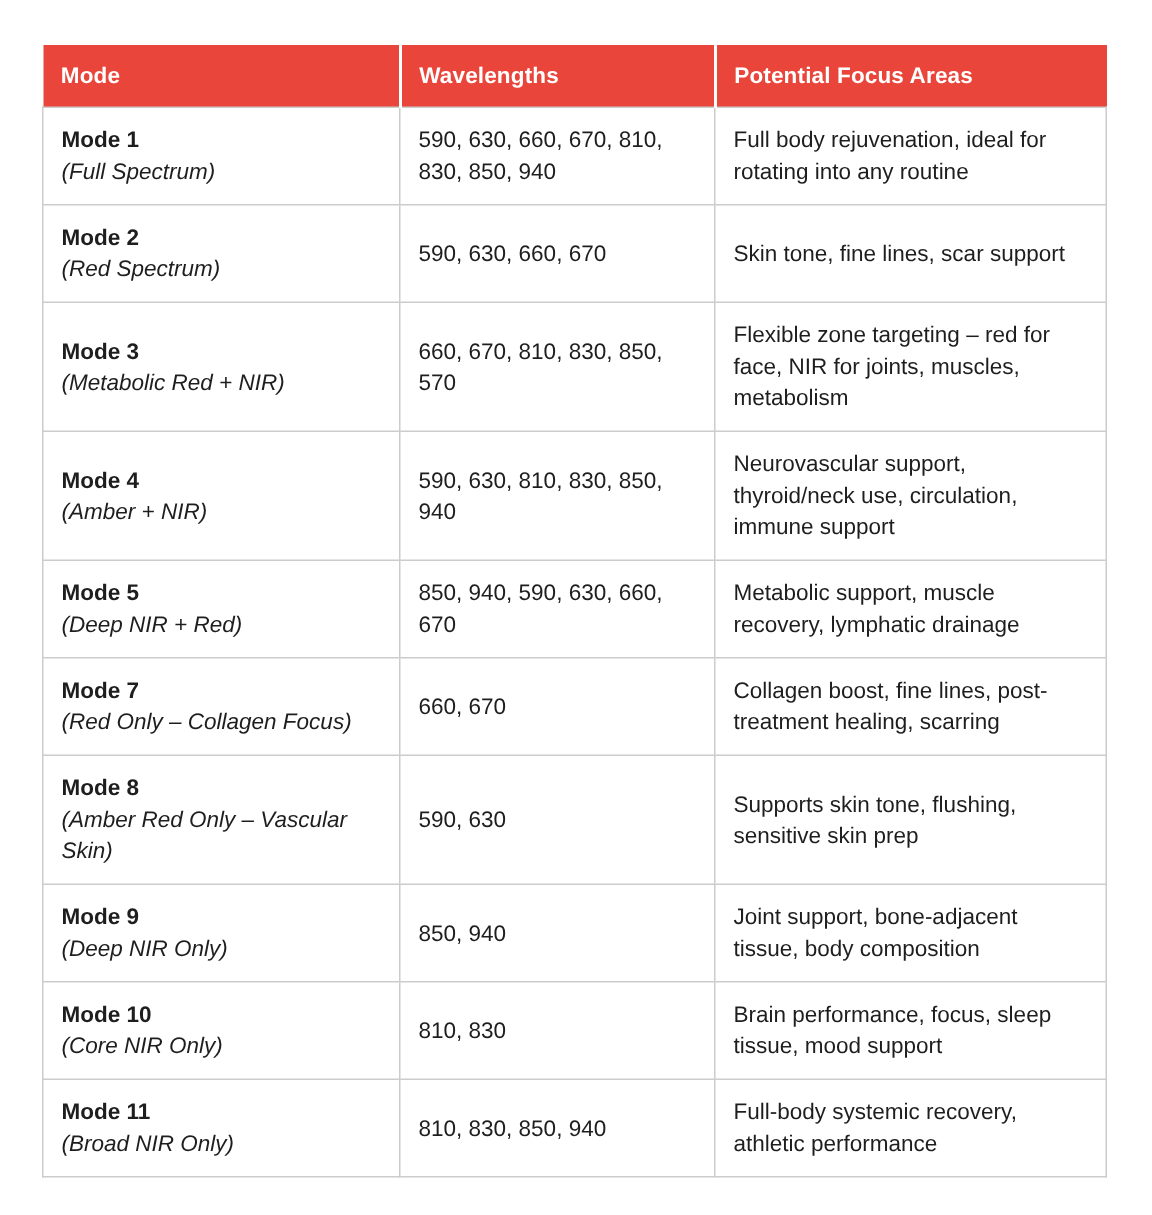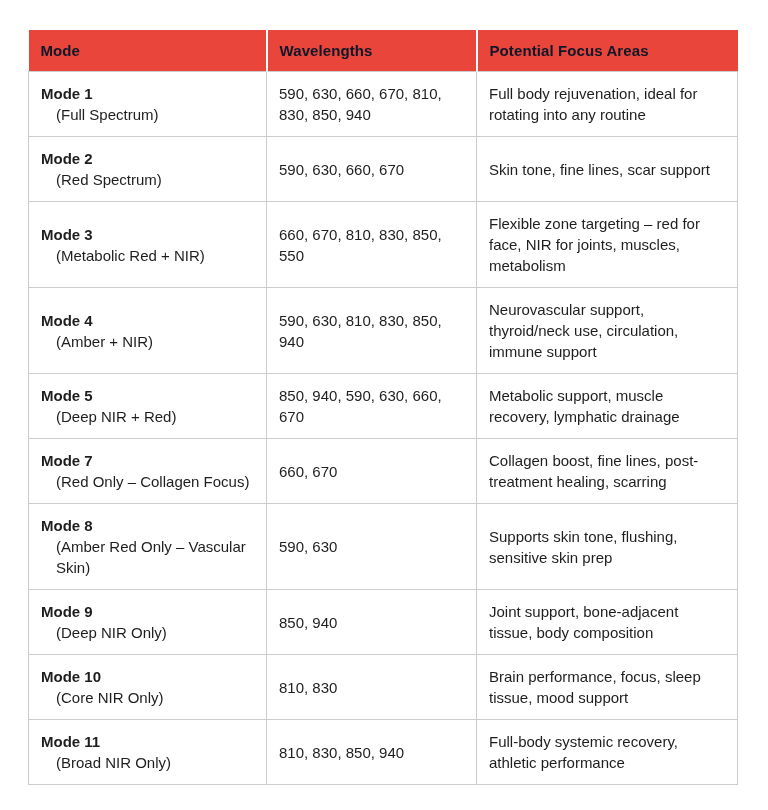--- a/index.html
+++ b/index.html
@@ -22,7 +22,7 @@
   }
   thead th {
     background: #e9453a;
-    color: #0f172a;
+    color: #ffffff;
     font-size: 15px;
     font-weight: bold;
     text-align: left;

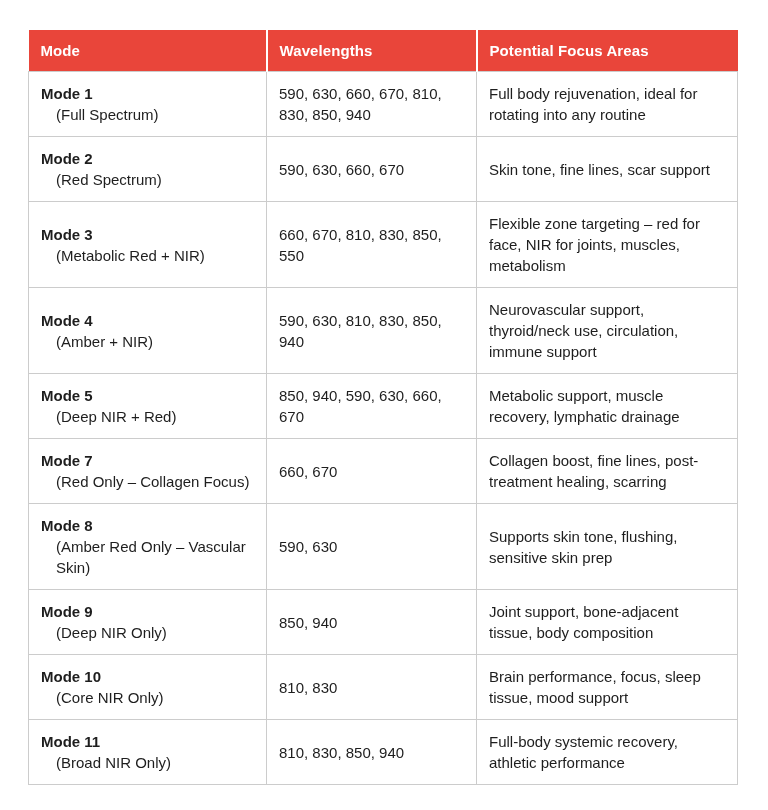--- a/index.html
+++ b/index.html
@@ -47,7 +47,7 @@
   }
   .mode-subtitle {
     display: block;
-    margin-left: 15px;
+    font-style: italic;
   }
 </style>
 </head>

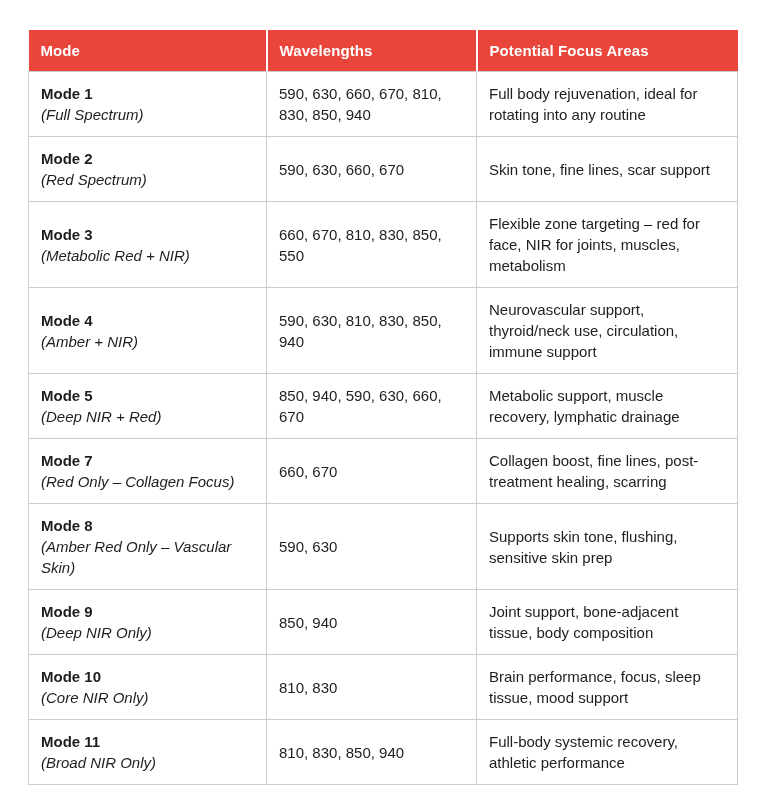--- a/index.html
+++ b/index.html
@@ -90,7 +90,7 @@
       <span class="mode-name">Mode 3</span>
       <span class="mode-subtitle">(Metabolic Red + NIR)</span>
     </td>
-    <td>660, 670, 810, 830, 850, 550</td>
+    <td>660, 670, 810, 830, 850, 570</td>
     <td>Flexible zone targeting – red for face, NIR for joints, muscles, metabolism</td>
   </tr>
 

